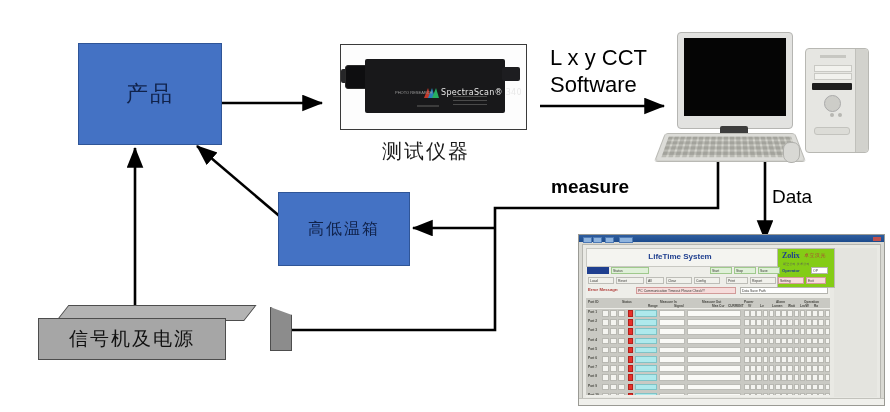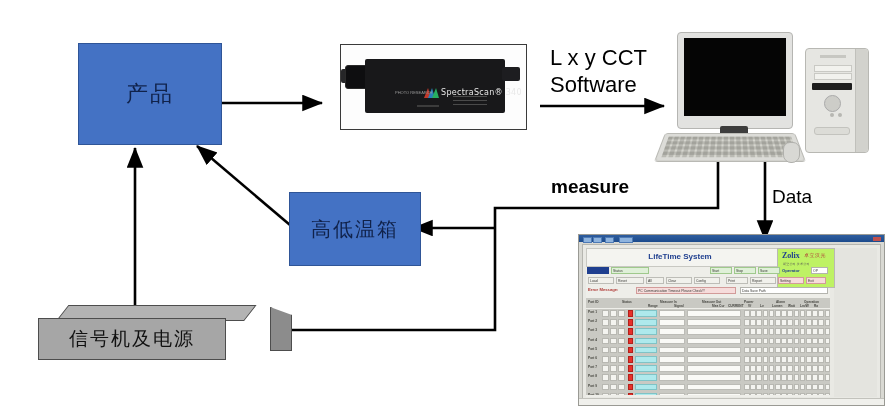--- a/index.html
+++ b/index.html
@@ -214,6 +214,7 @@
     </div>
     <div class="spec-tail"></div>
   </div>
+  <div class="label-cn" style="left:382px;top:138px;">测试仪器</div>
 
   <div class="label-plain" style="left:550px;top:45px;">L x y CCT</div>
   <div class="label-plain" style="left:550px;top:72px;">Software</div>

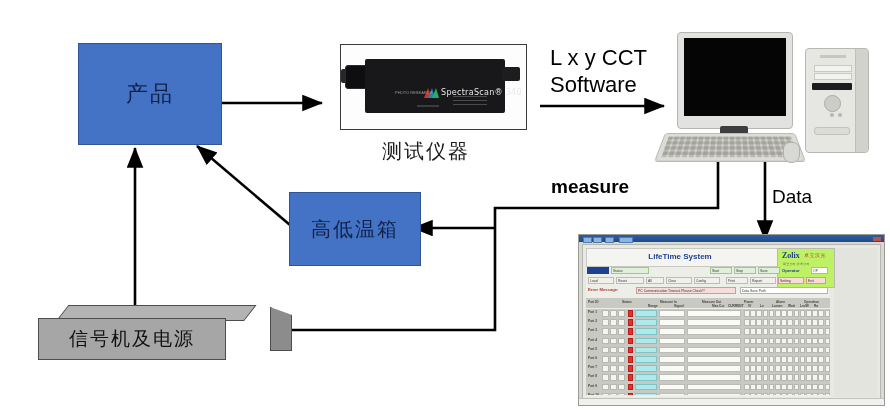--- a/index.html
+++ b/index.html
@@ -246,7 +246,7 @@
   <div class="label-plain label-bold" style="left:551px;top:176px;font-size:19px;">measure</div>
   <div class="label-plain" style="left:772px;top:186px;font-size:19px;">Data</div>
 
-  <div class="blue-box" id="chamber-box" style="left:289px;top:192px;width:130px;height:72px;font-size:20px;">
+  <div class="blue-box" id="chamber-box" style="left:278px;top:192px;width:130px;height:72px;font-size:16px;">
     <span>高低温箱</span>
   </div>
 

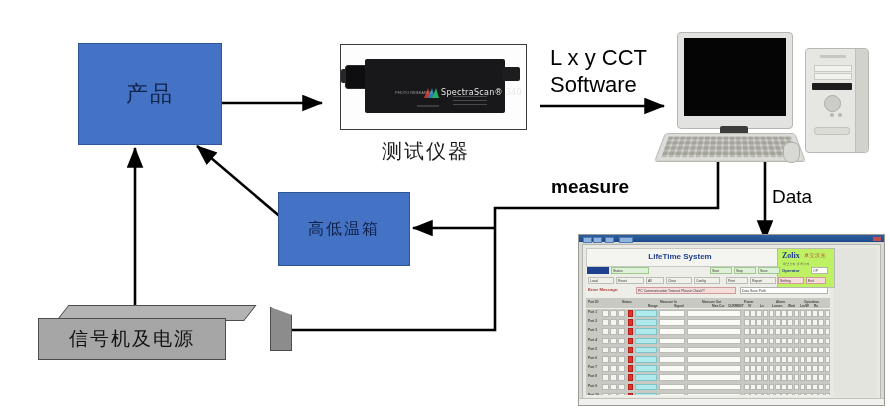--- a/index.html
+++ b/index.html
@@ -130,7 +130,7 @@
     font-size:8px;font-weight:bold;font-family:"Liberation Sans",sans-serif;}
   #sw-exit{position:absolute;right:12px;top:4px;font-size:4px;color:#b03a36;font-weight:bold;}
   #sw-exit-dot{position:absolute;right:30px;top:4px;width:6px;height:6px;border-radius:50%;background:#c0504d;}
-  #sw-logo{position:absolute;left:190px;top:-1px;width:56px;height:38px;background:#bef264;border:1px solid #b9b9b3;}
+  #sw-logo{position:absolute;left:190px;top:-1px;width:56px;height:38px;background:#84cc16;border:1px solid #b9b9b3;}
   #sw-logo-z{position:absolute;left:4px;top:2px;color:#1f3f8f;font-size:8px;font-weight:bold;
     font-family:"Liberation Serif",serif;}
   #sw-logo-cn{position:absolute;left:26px;top:3px;color:#b03a36;font-size:5px;letter-spacing:.5px;

